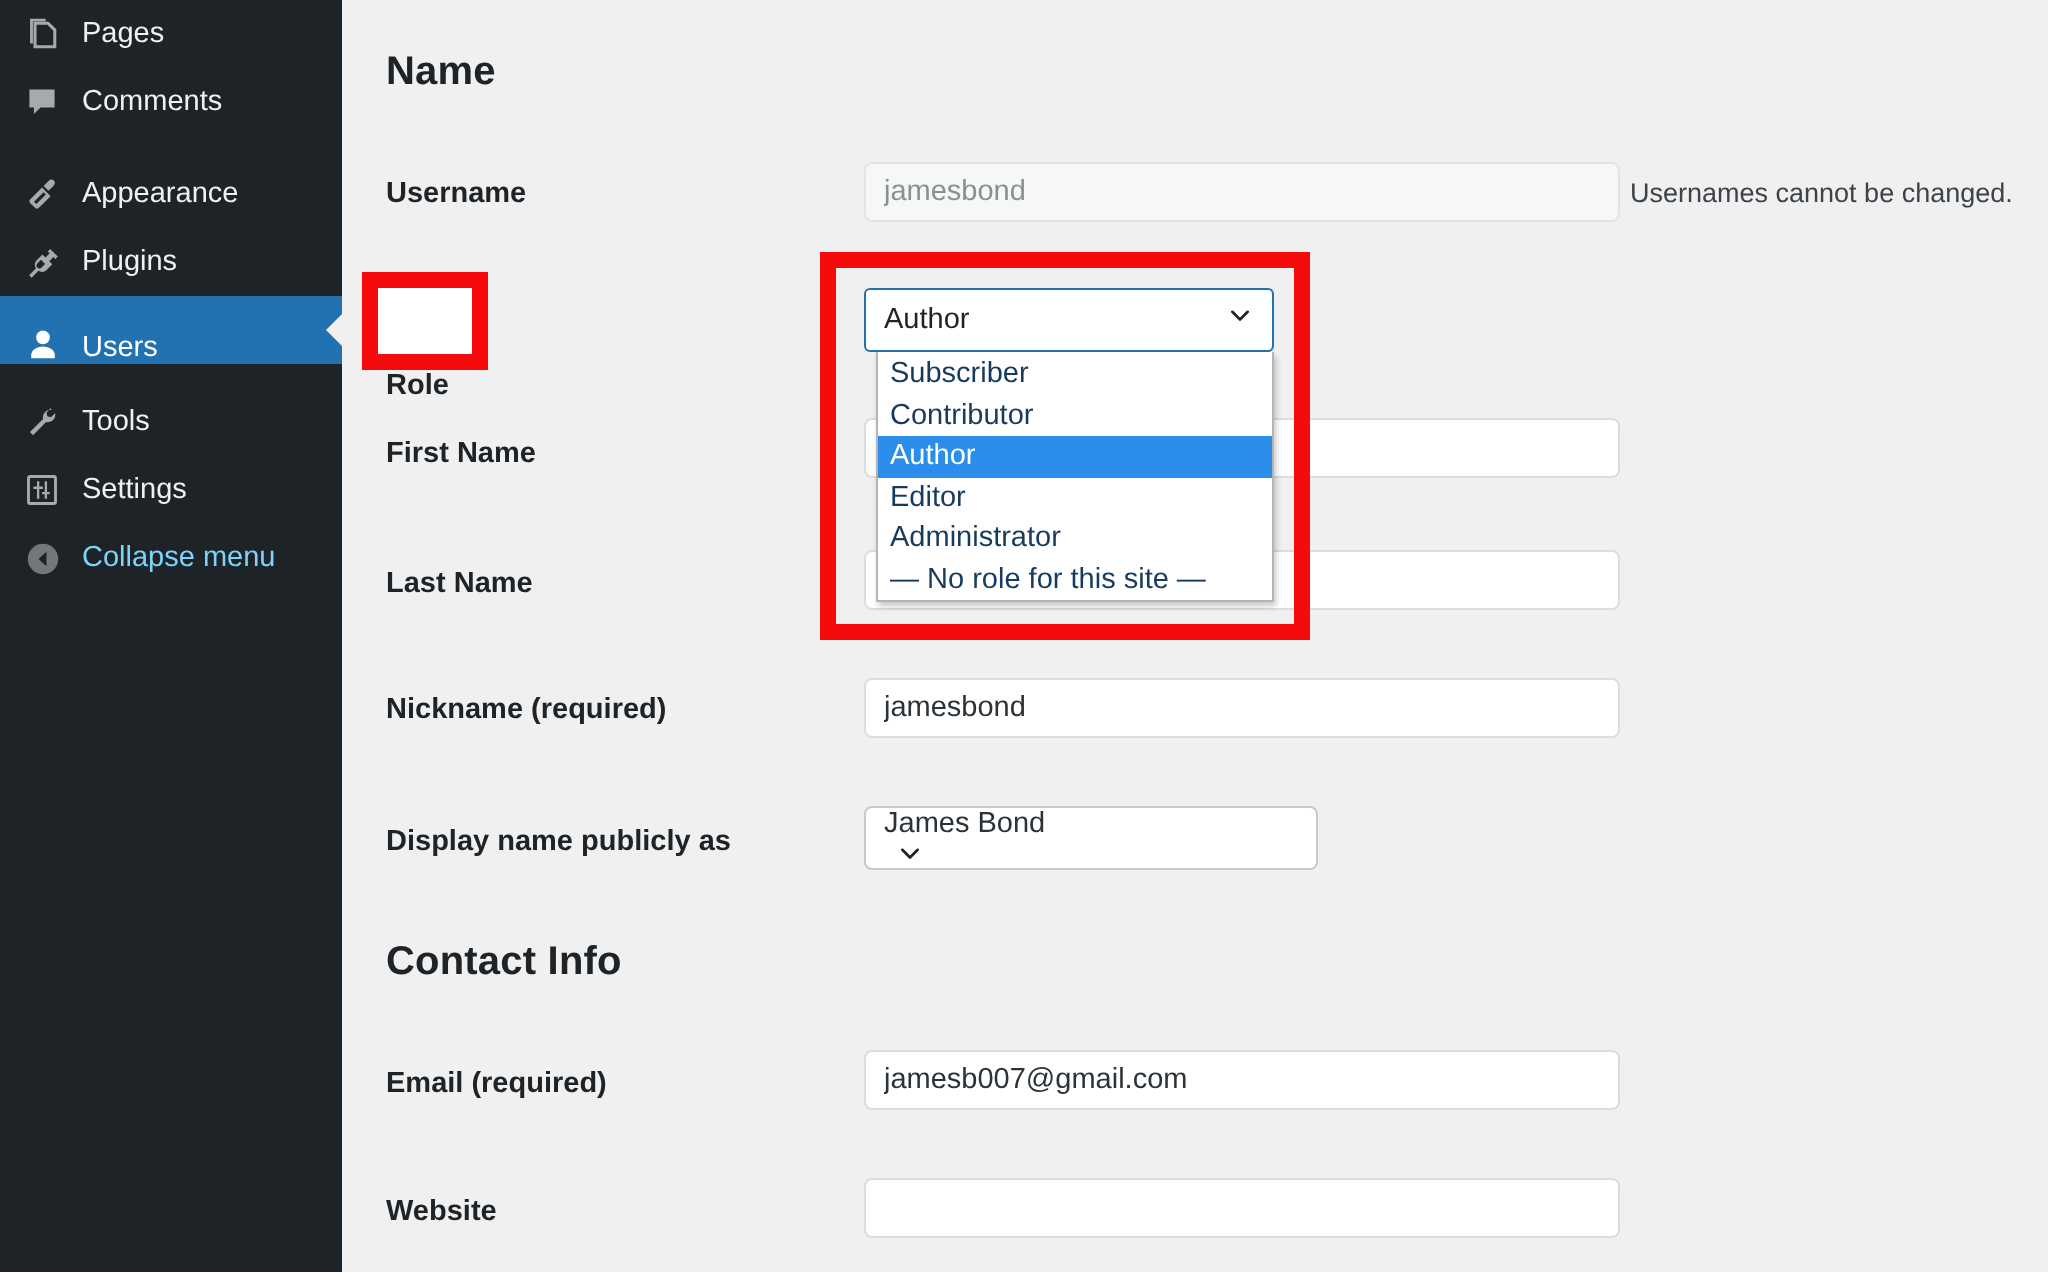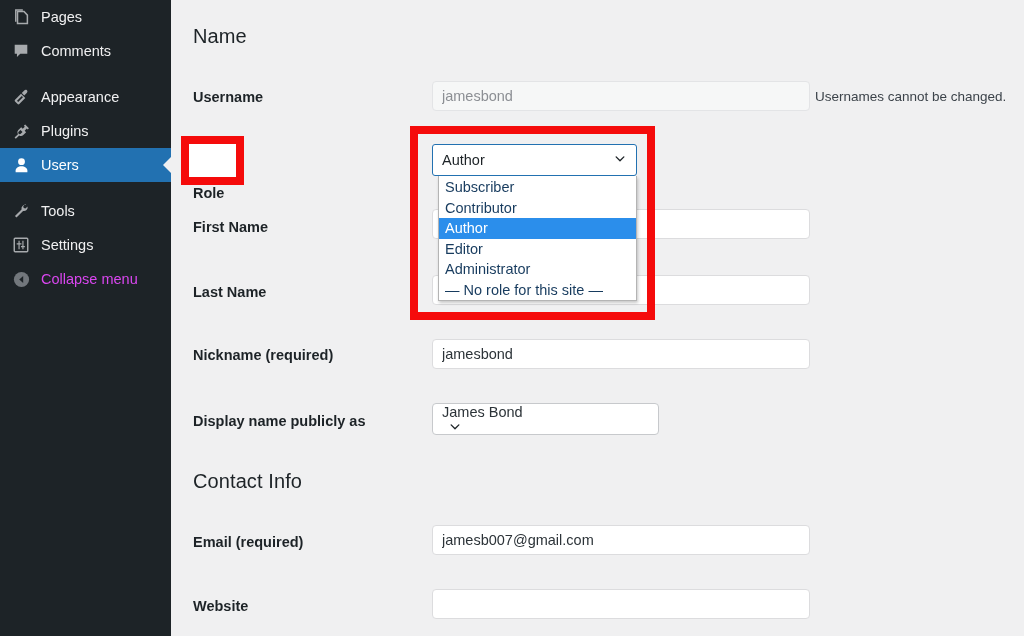--- a/index.html
+++ b/index.html
@@ -78,7 +78,7 @@
   .section-title {
     position: absolute;
     font-size: 20px;
-    font-weight: normal;
+    font-weight: bold;
     color: #1d2327;
     letter-spacing: 0.1px;
   }

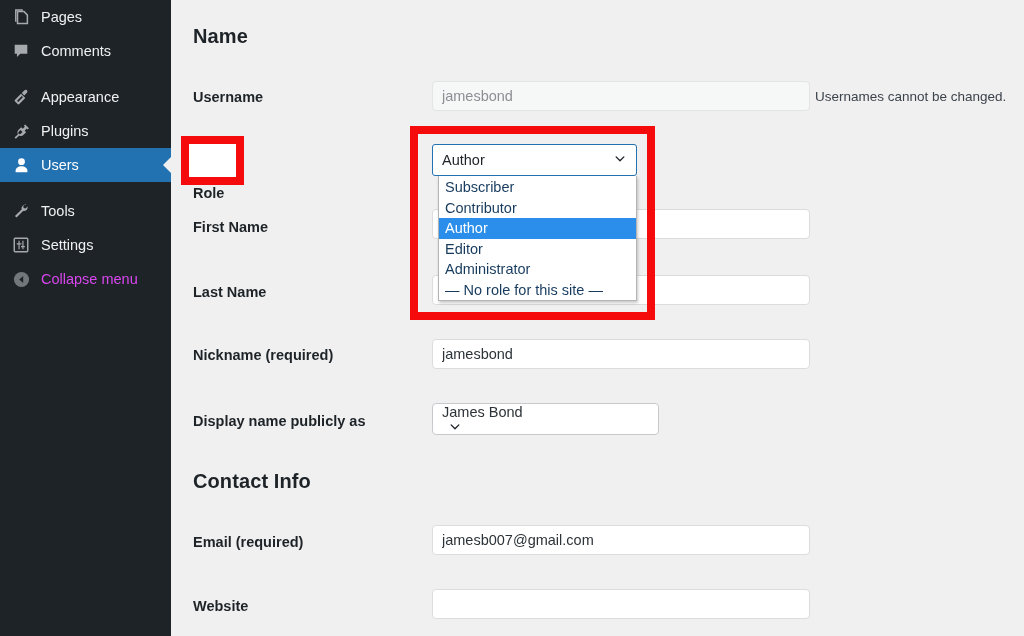--- a/index.html
+++ b/index.html
@@ -41,6 +41,7 @@
     background: #2271b1;
     color: #fff;
     font-weight: 400;
+    align-items: flex-end;
   }
   .menu-item.active .mi-icon svg { fill: #fff; }
   .menu-item .mi-icon svg { fill: #a7aaad; }

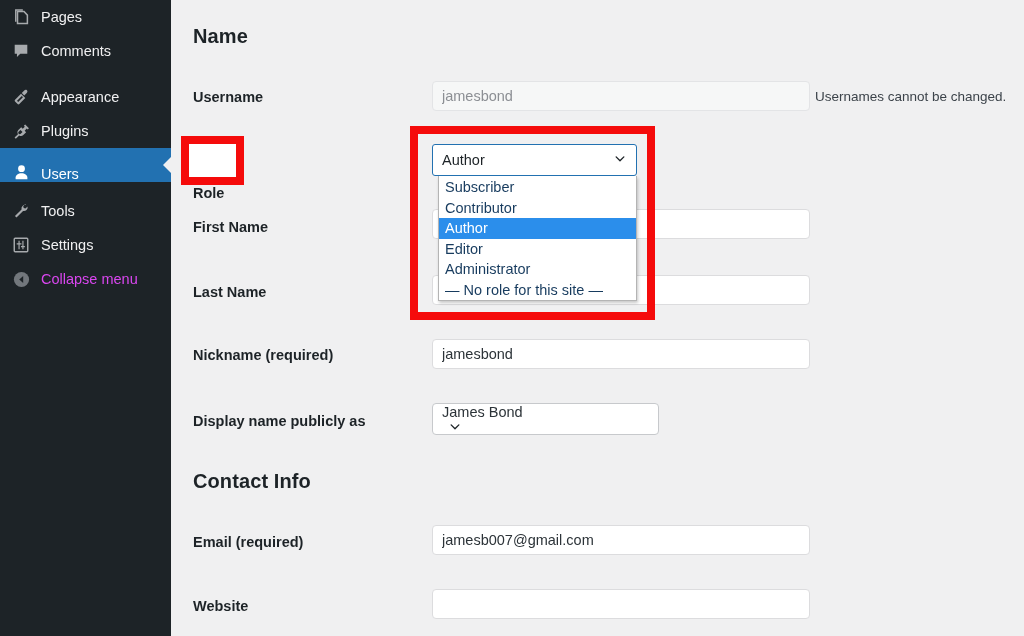--- a/index.html
+++ b/index.html
@@ -66,7 +66,7 @@
   }
   .submenu-item.current { color: #fff; font-weight: bold; }
 
-  .menu-item.dim { color: #d946ef; text-align: right; }
+  .menu-item.dim { color: #7dd3fc; text-align: right; }
   .menu-item.dim .mi-icon svg { fill: #a7aaad; }
 
   

